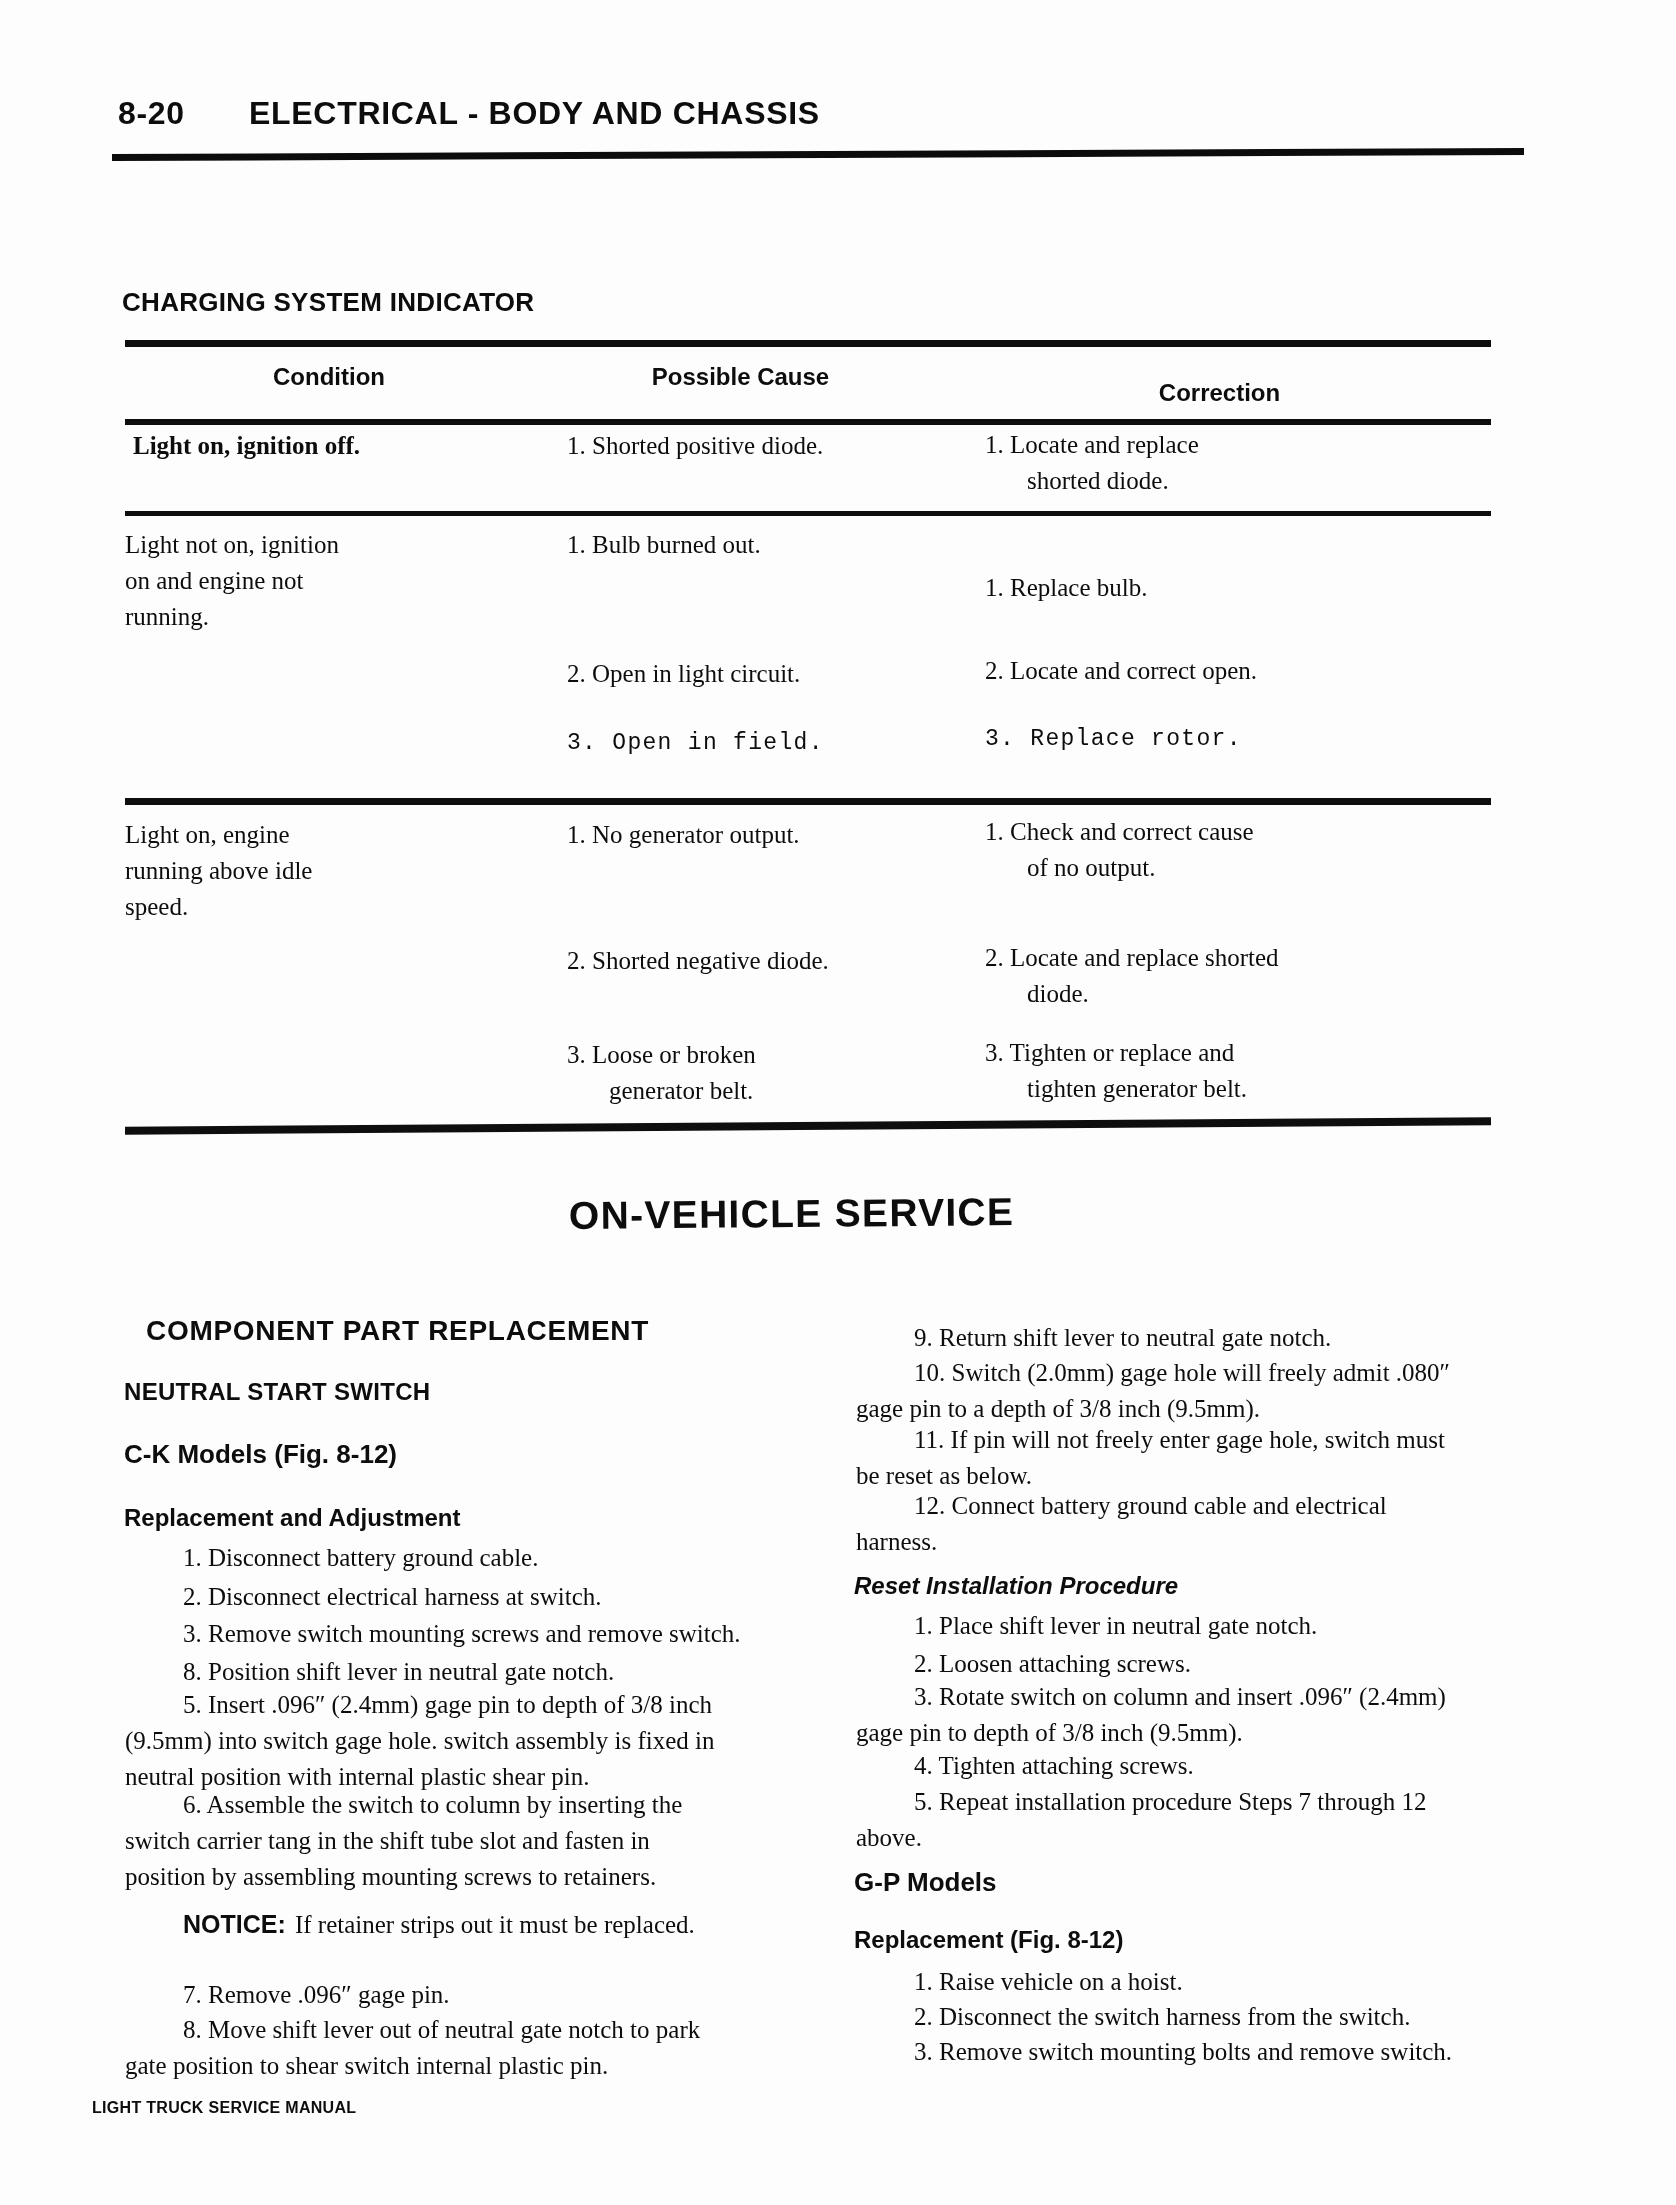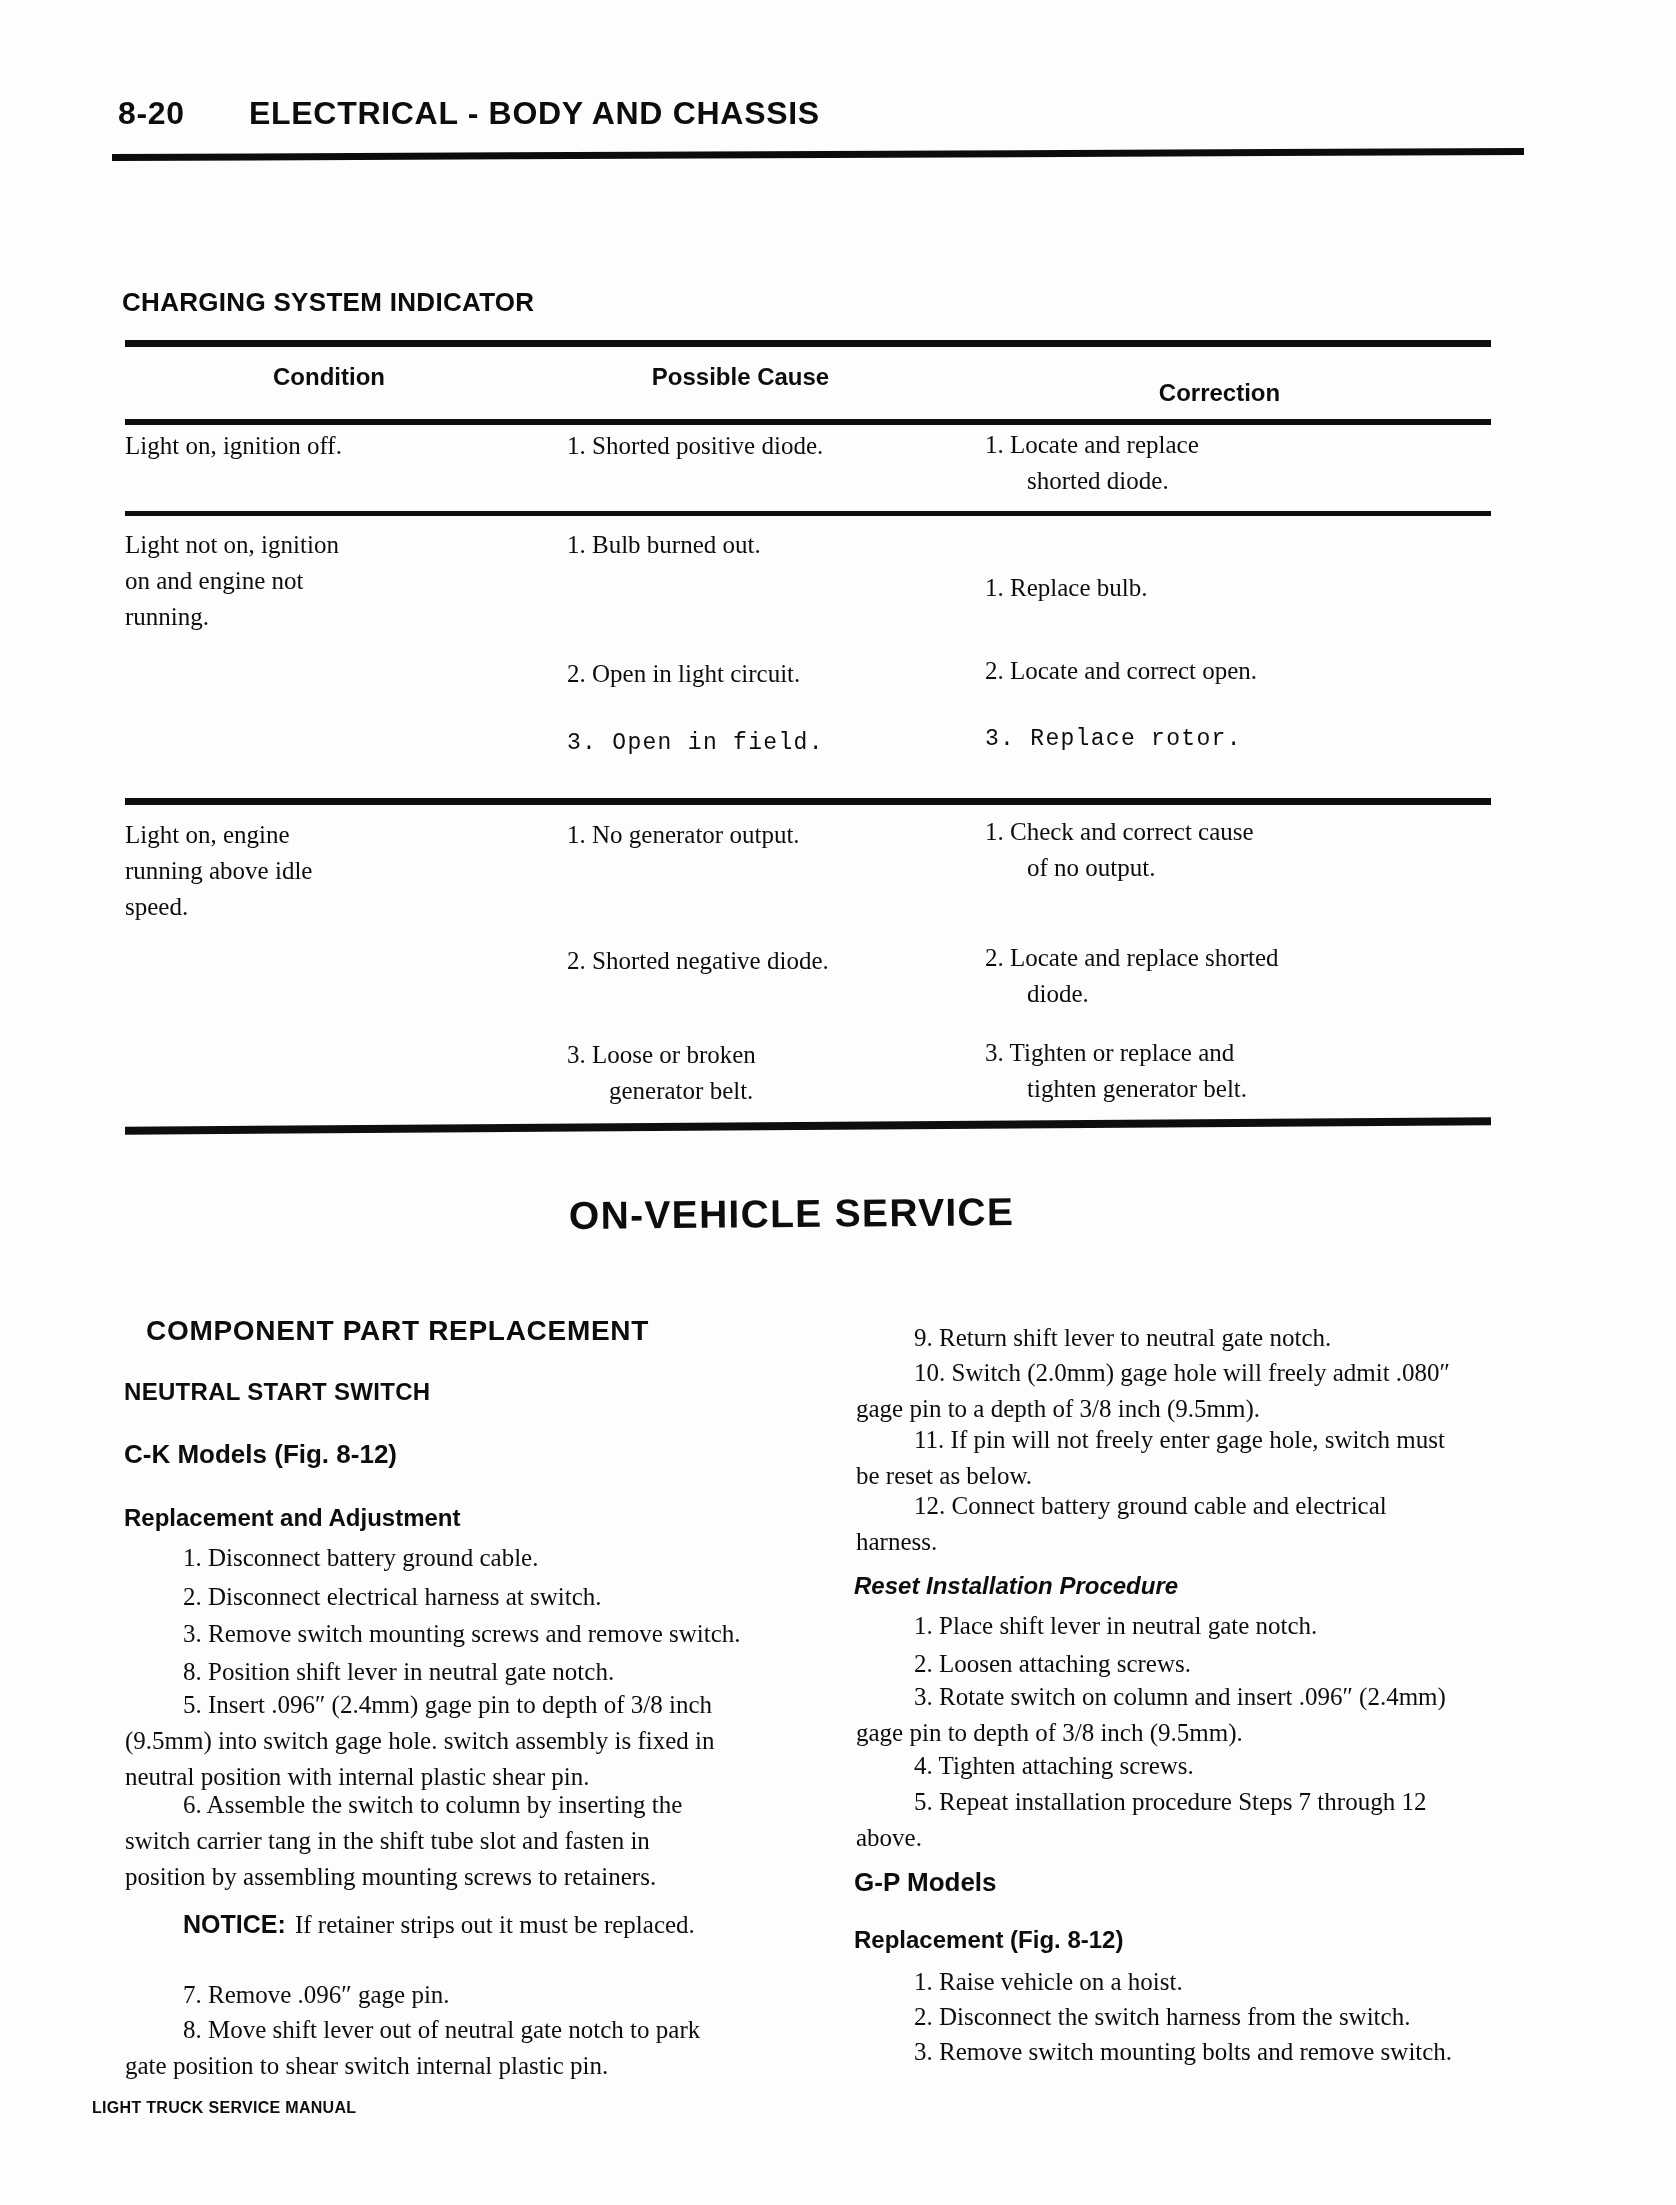--- a/index.html
+++ b/index.html
@@ -55,7 +55,7 @@
 
   <div class="rule" style="top:419px;height:6px;"></div>
 
-  <div class="abs serif cell" style="left:125px;top:428px;">
+  <div class="abs serif cell" style="left:133px;top:428px;font-weight:bold;">
     <div class="line">Light on, ignition off.</div>
   </div>
   <div class="abs serif cell" style="left:567px;top:428px;">

